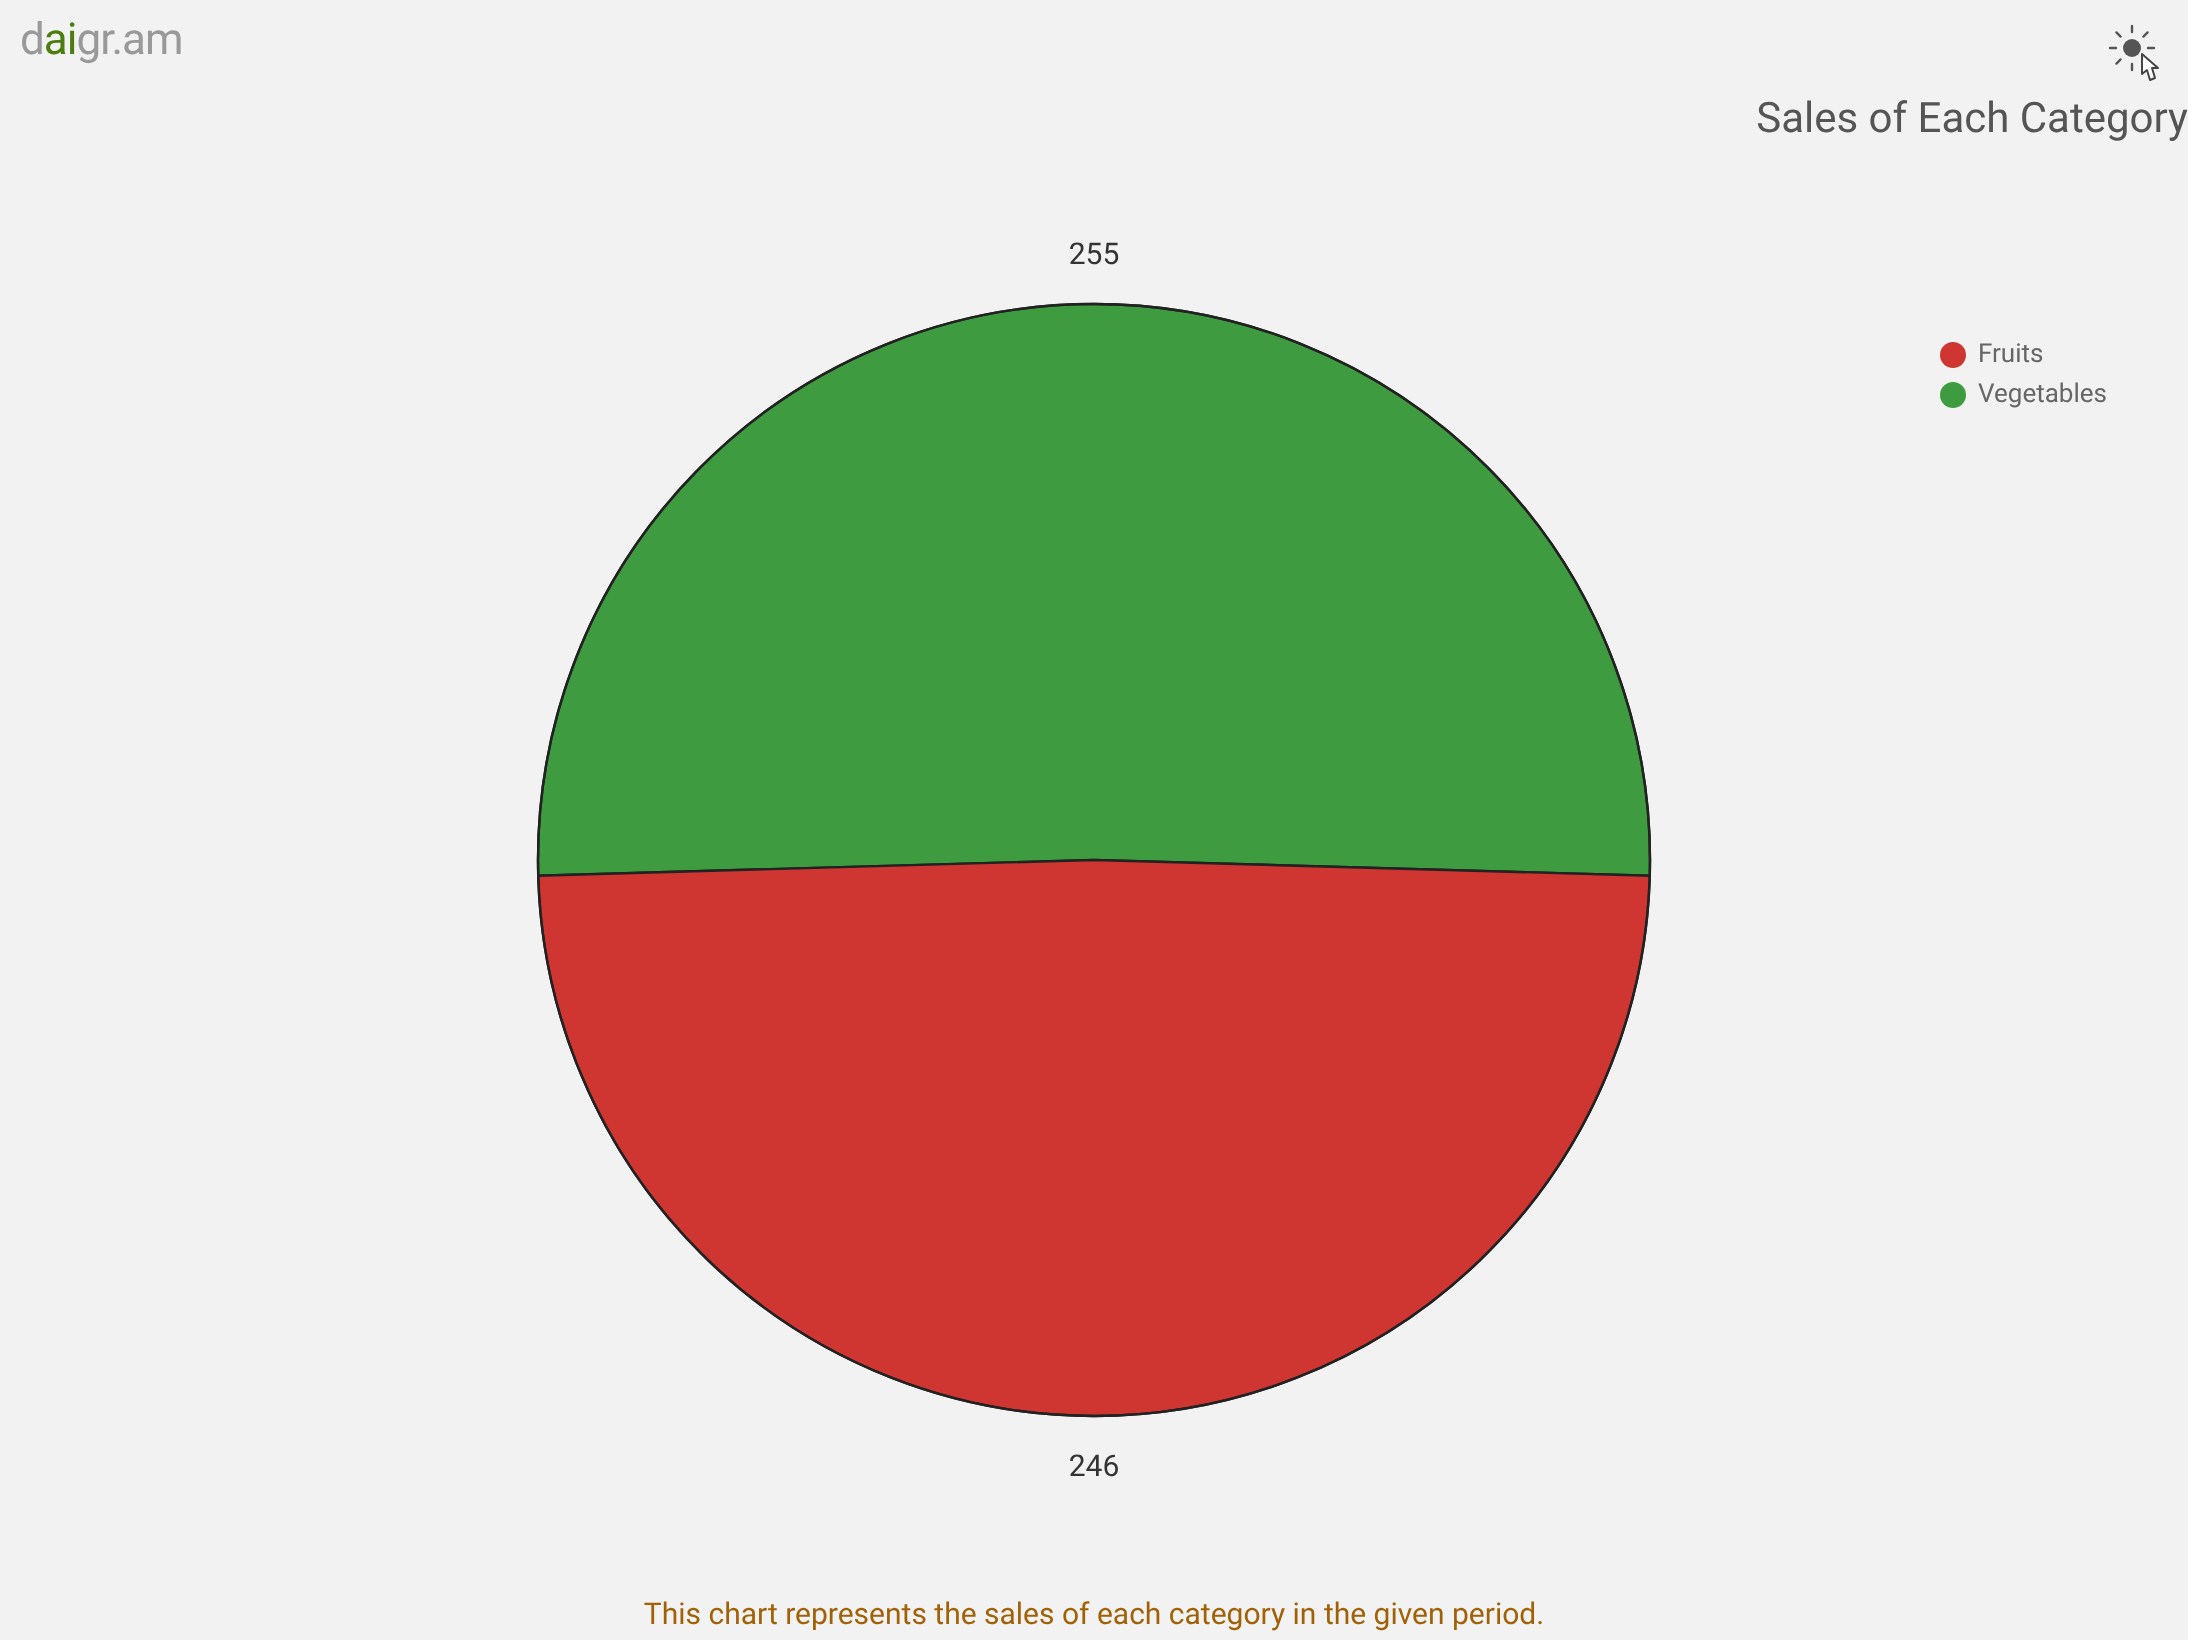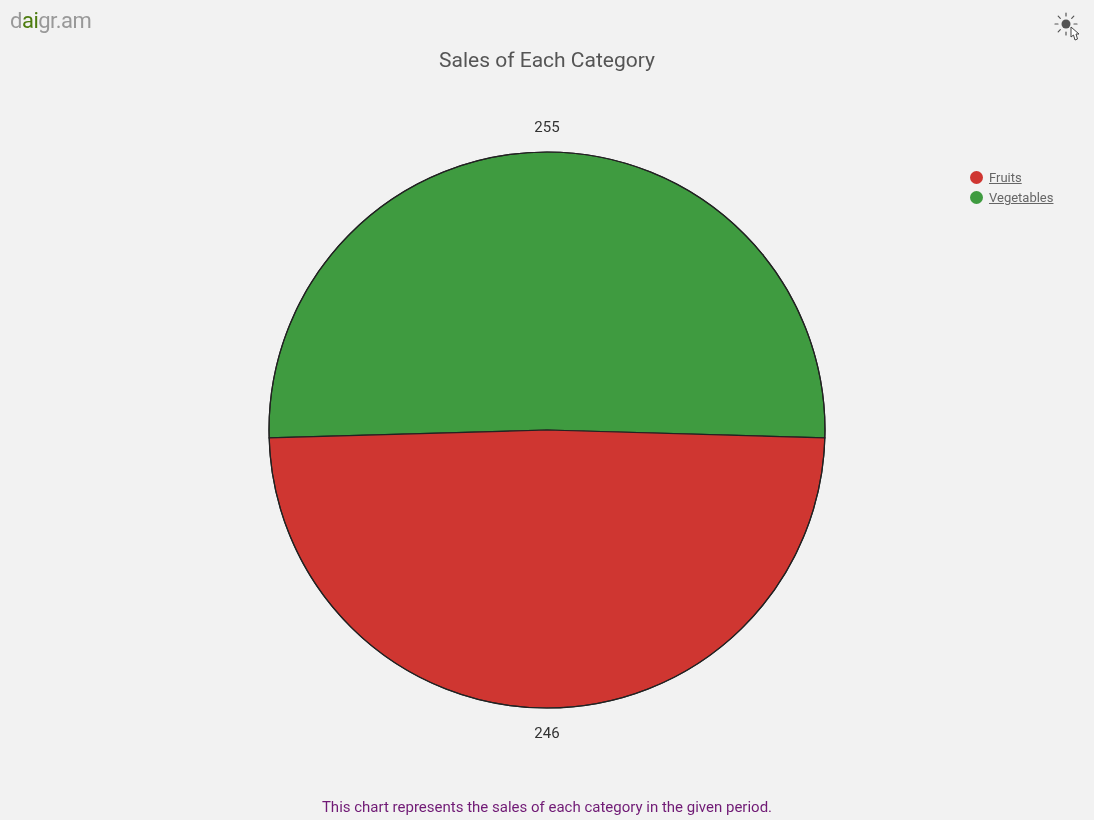--- a/index.html
+++ b/index.html
@@ -39,7 +39,7 @@
       top: 48px;
       left: 0;
       right: 0;
-      text-align: center;
+      text-align: right;
       font-size: 21px;
       color: #555;
       font-weight: 400;

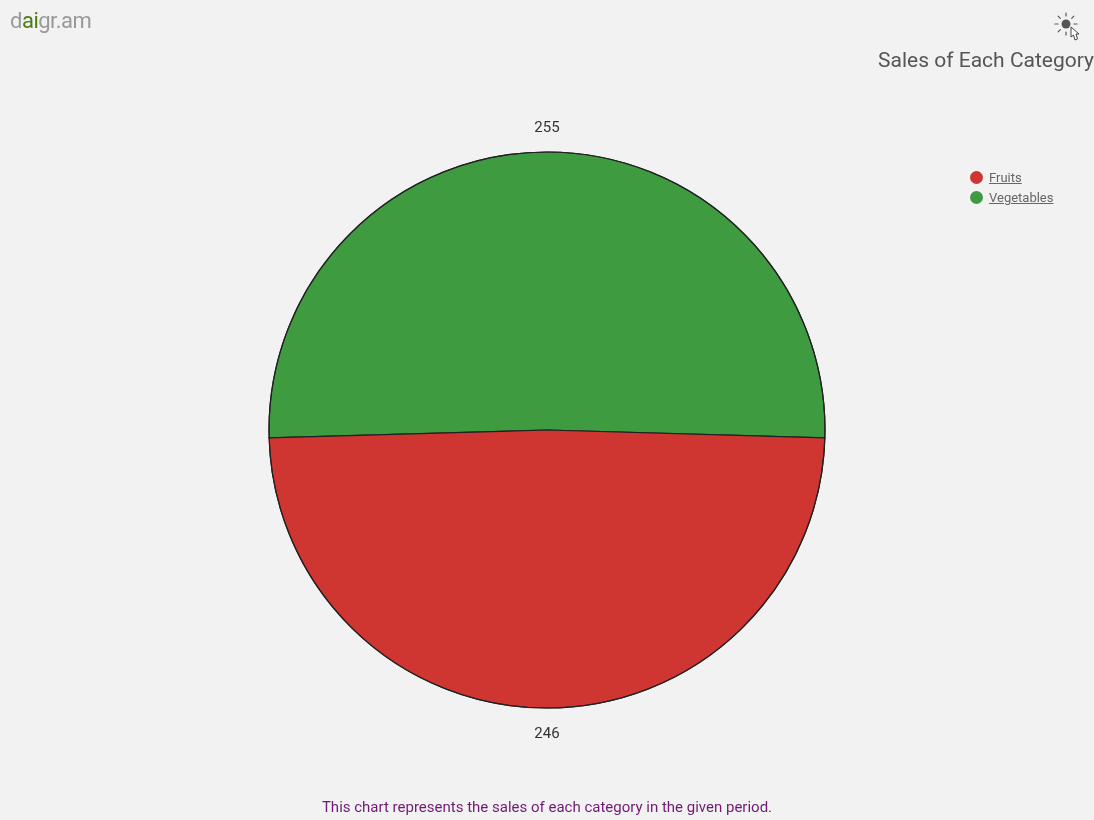--- a/index.html
+++ b/index.html
@@ -57,7 +57,6 @@
       left: 970px;
       font-size: 13px;
       color: #666;
-      text-decoration: underline;
     }
     .legend-item {
       display: flex;

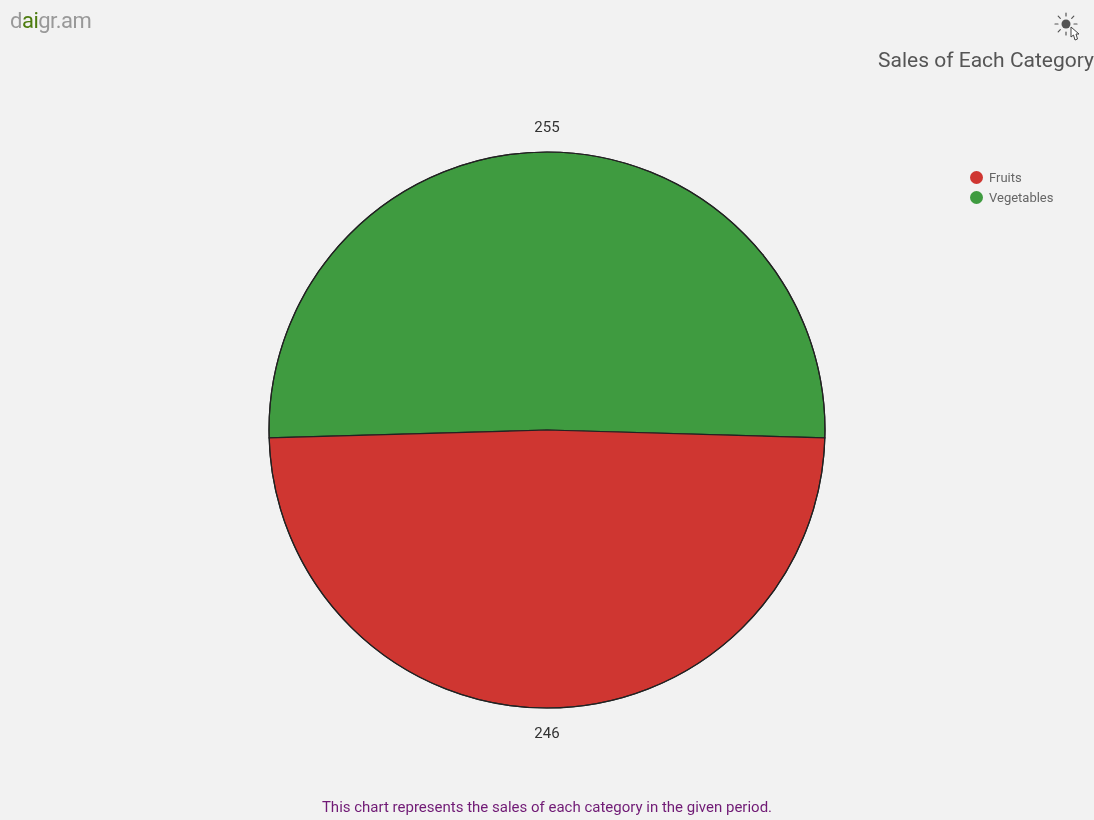--- a/index.html
+++ b/index.html
@@ -77,7 +77,7 @@
       right: 0;
       text-align: center;
       font-size: 15px;
-      color: #701a75;
+      color: #a16207;
     }
     .cursor-icon {
       position: absolute;

